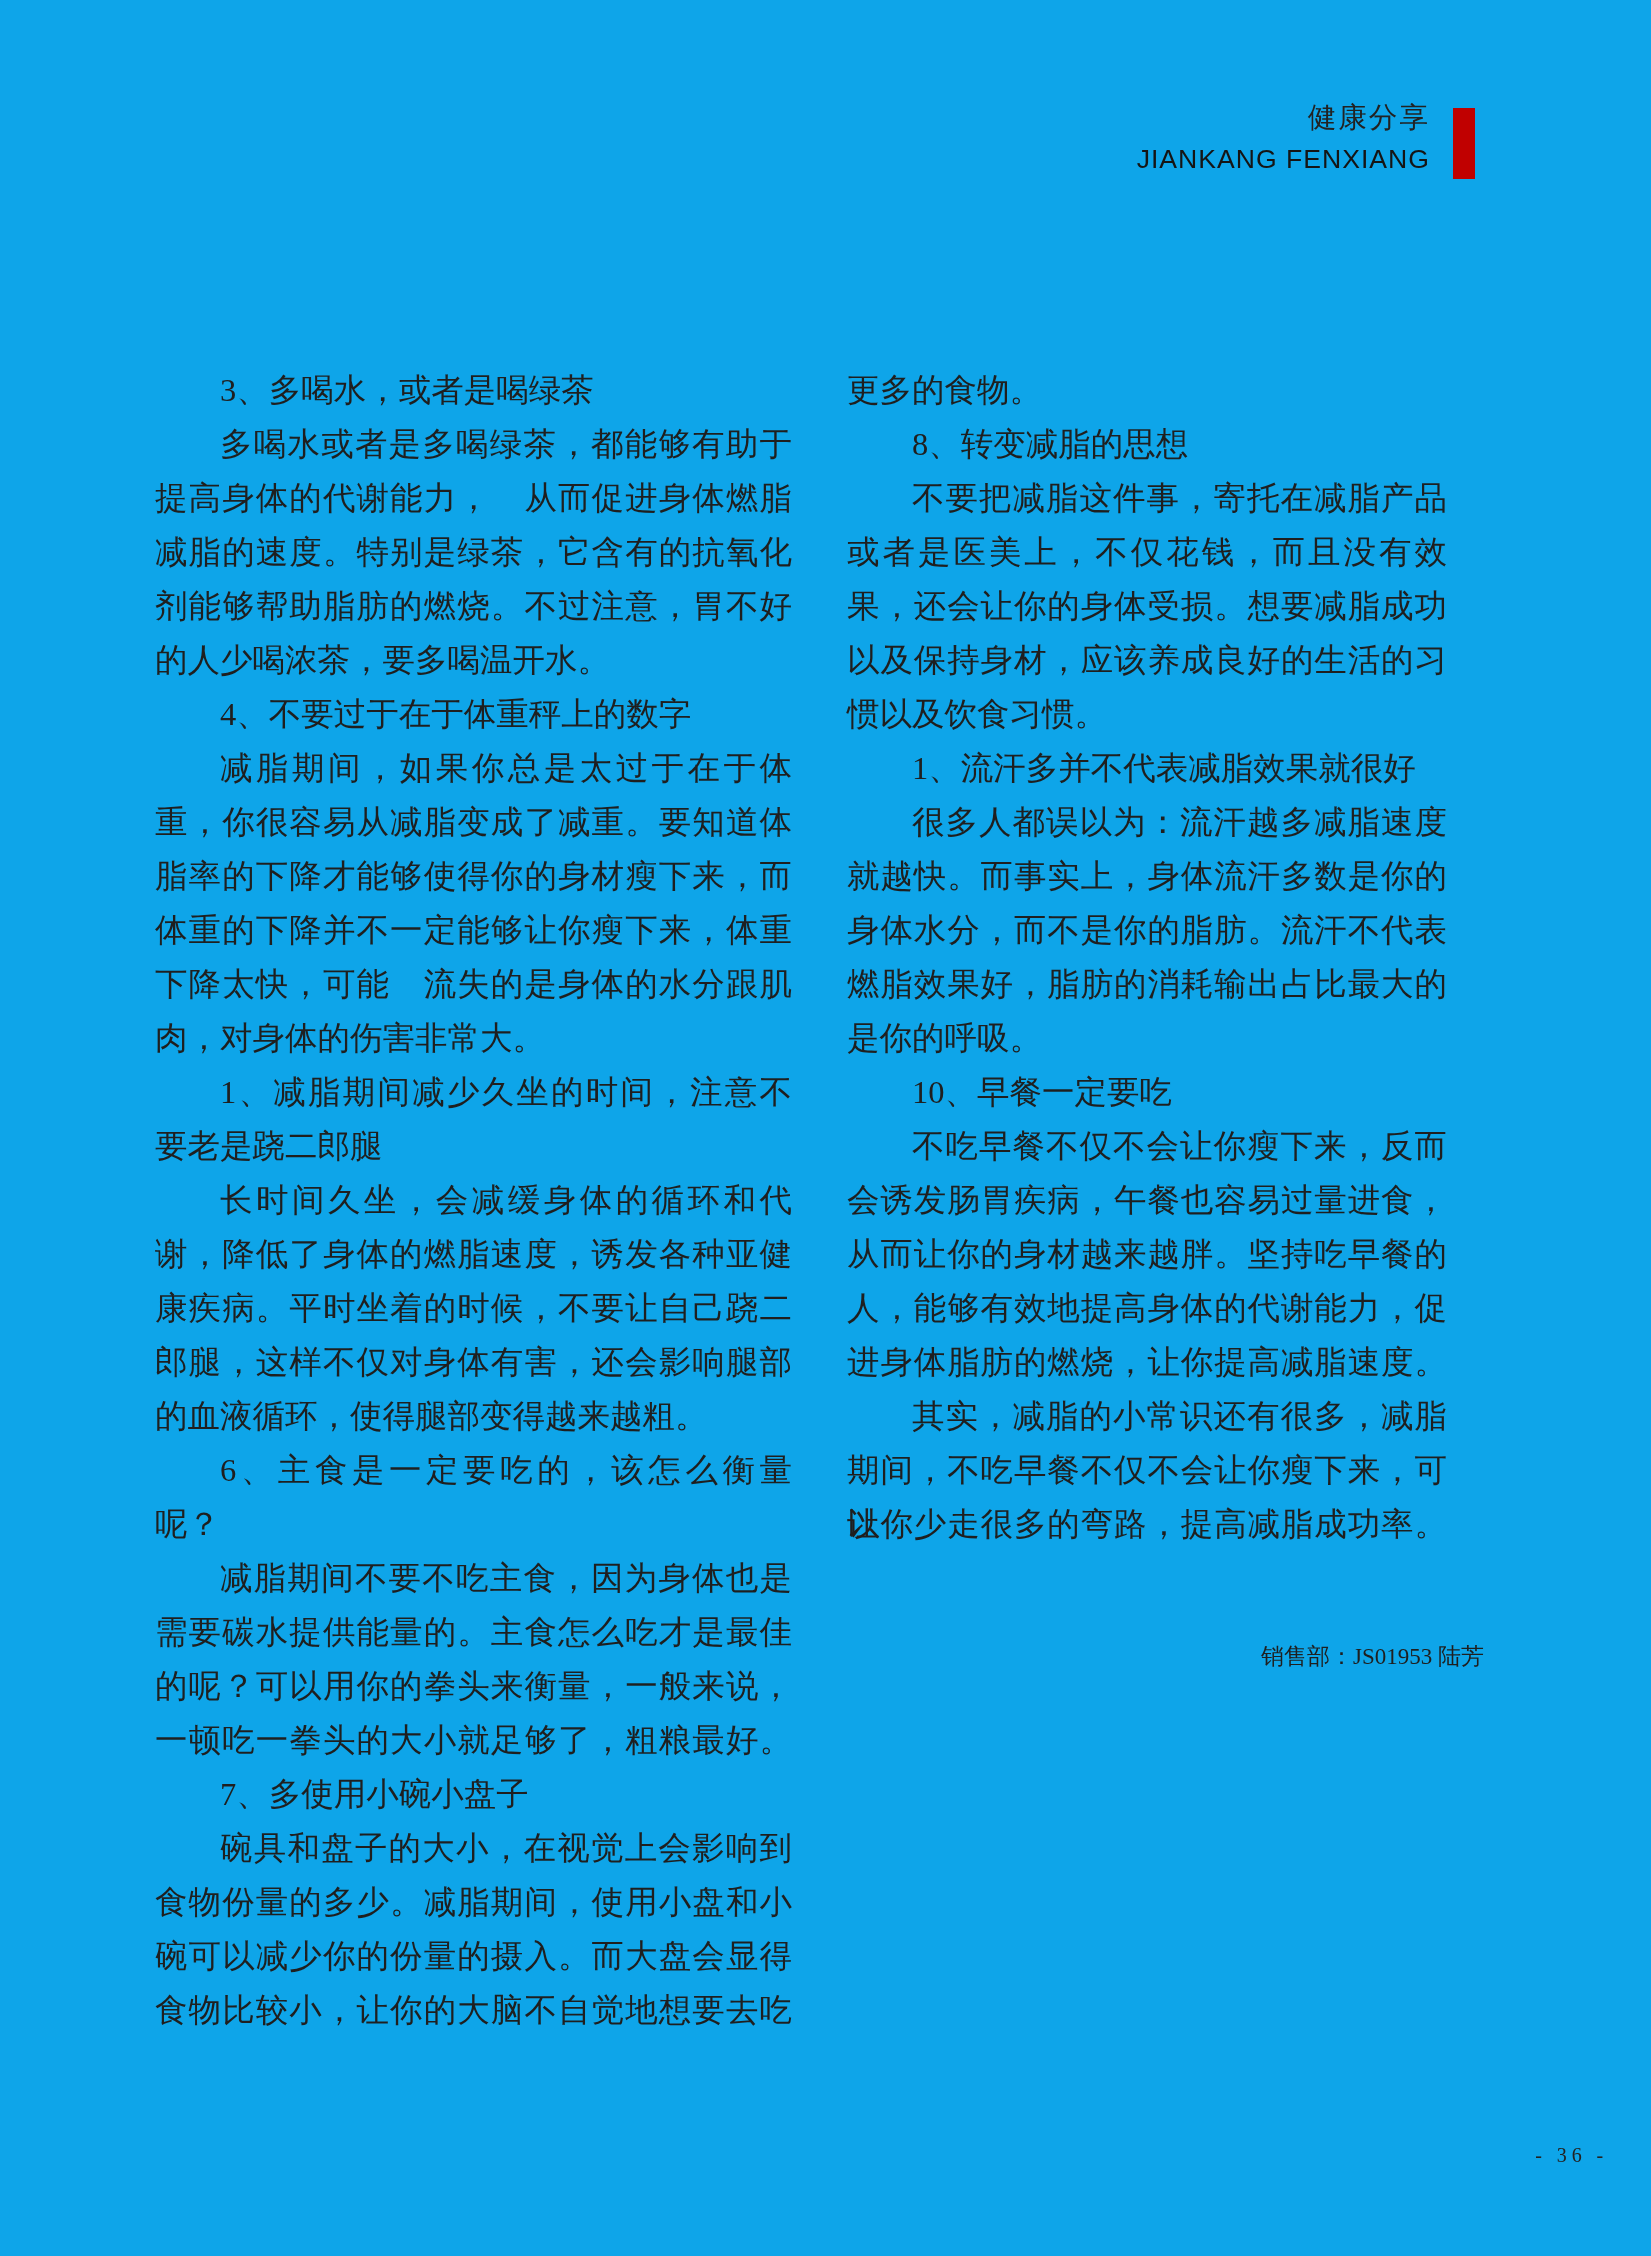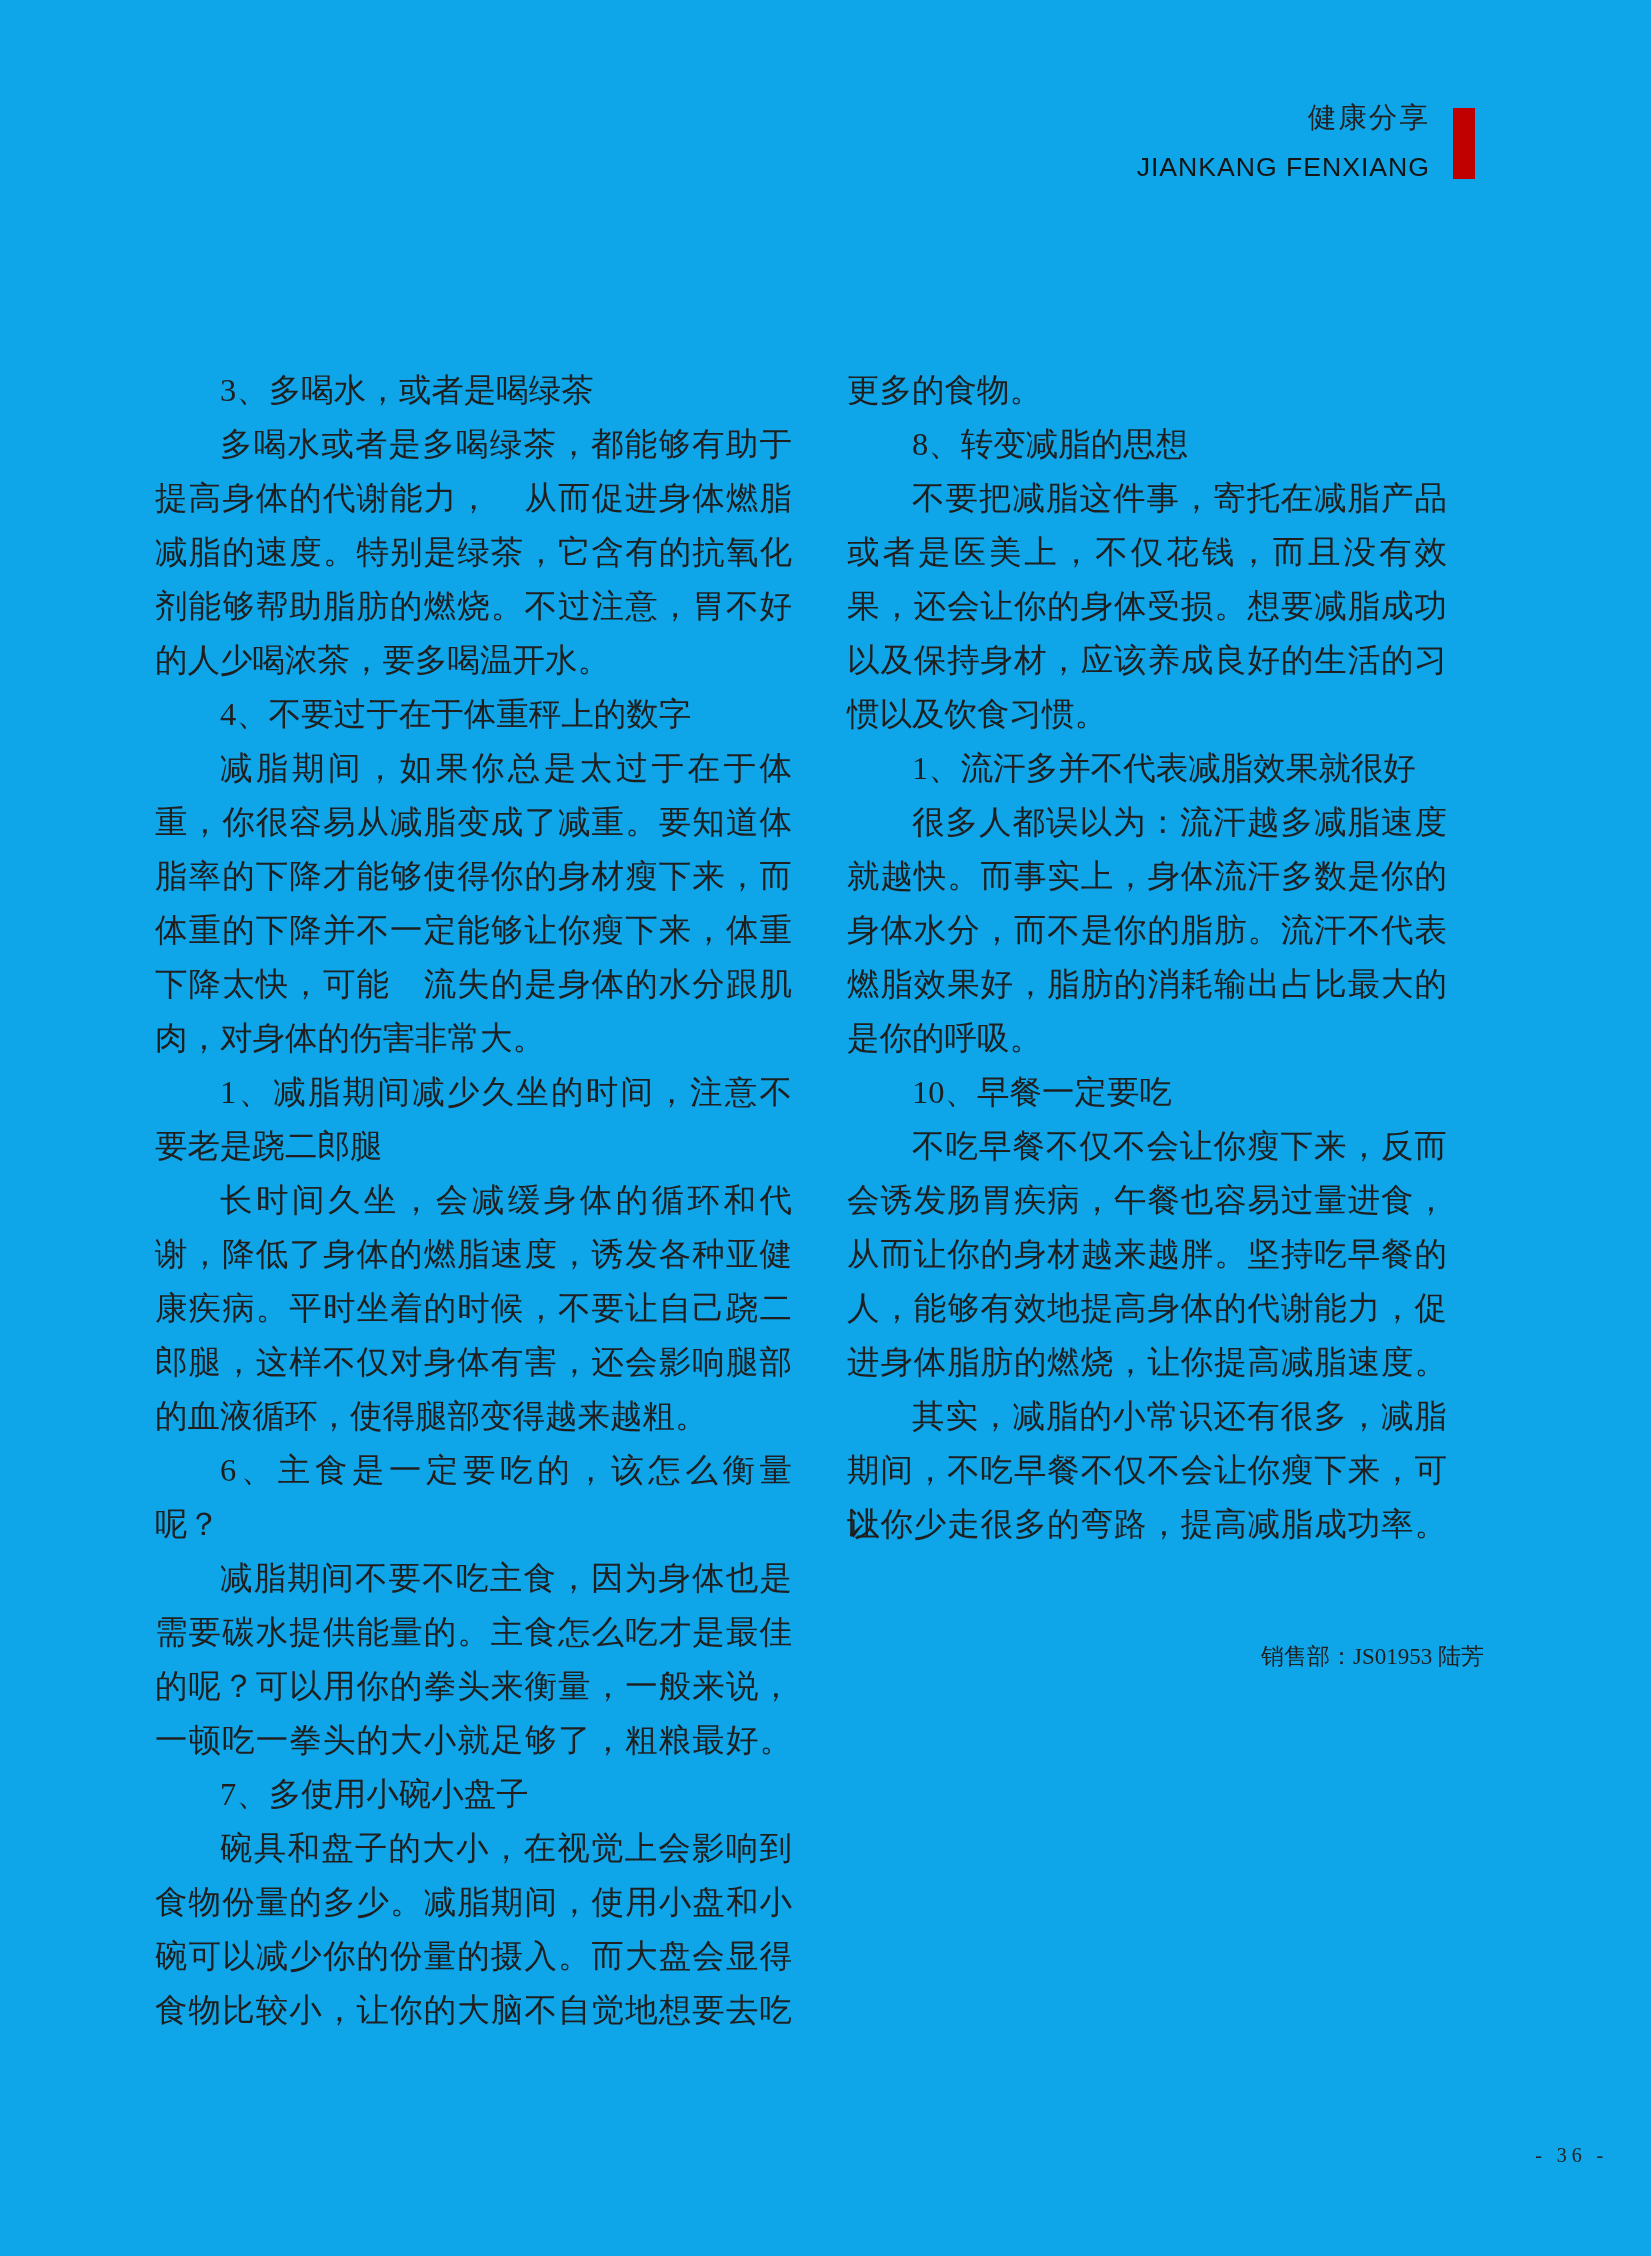--- a/index.html
+++ b/index.html
@@ -30,7 +30,7 @@
     letter-spacing:1px;
     color:#151515;
     line-height:29.6px;
-    margin-top:19px;
+    margin-top:11px;
   }
   #accent-bar{
     position:absolute;

